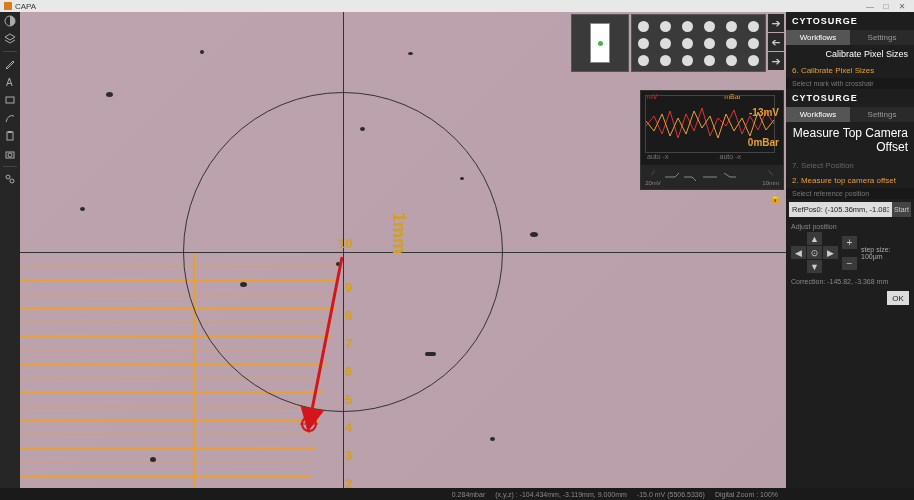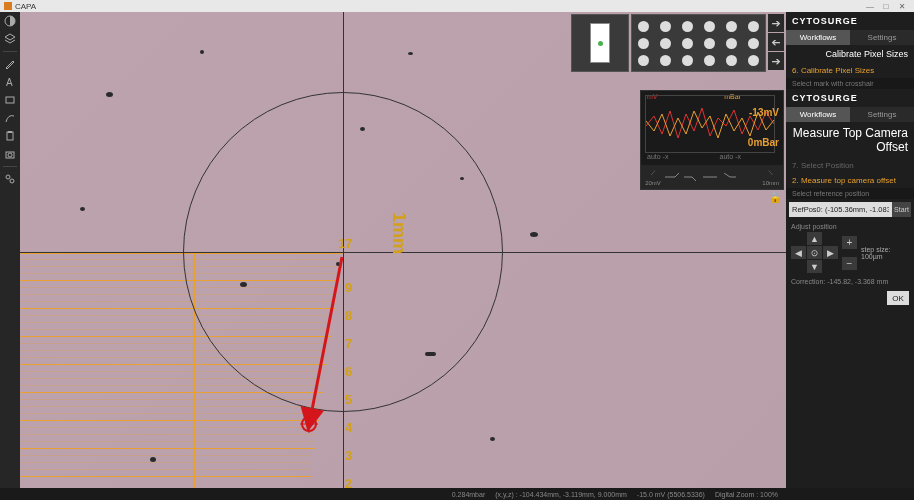--- a/index.html
+++ b/index.html
@@ -203,7 +203,7 @@
       <div class="scale-num" style="left:325px;top:324px">7</div>
       <div class="scale-num" style="left:325px;top:296px">8</div>
       <div class="scale-num" style="left:325px;top:268px">9</div>
-      <div class="scale-num" style="left:318px;top:224px">17</div>
+      <div class="scale-num" style="left:318px;top:224px">10</div>
 
       <svg class="arrow" style="left:280px;top:240px;width:50px;height:180px">
         <defs>

